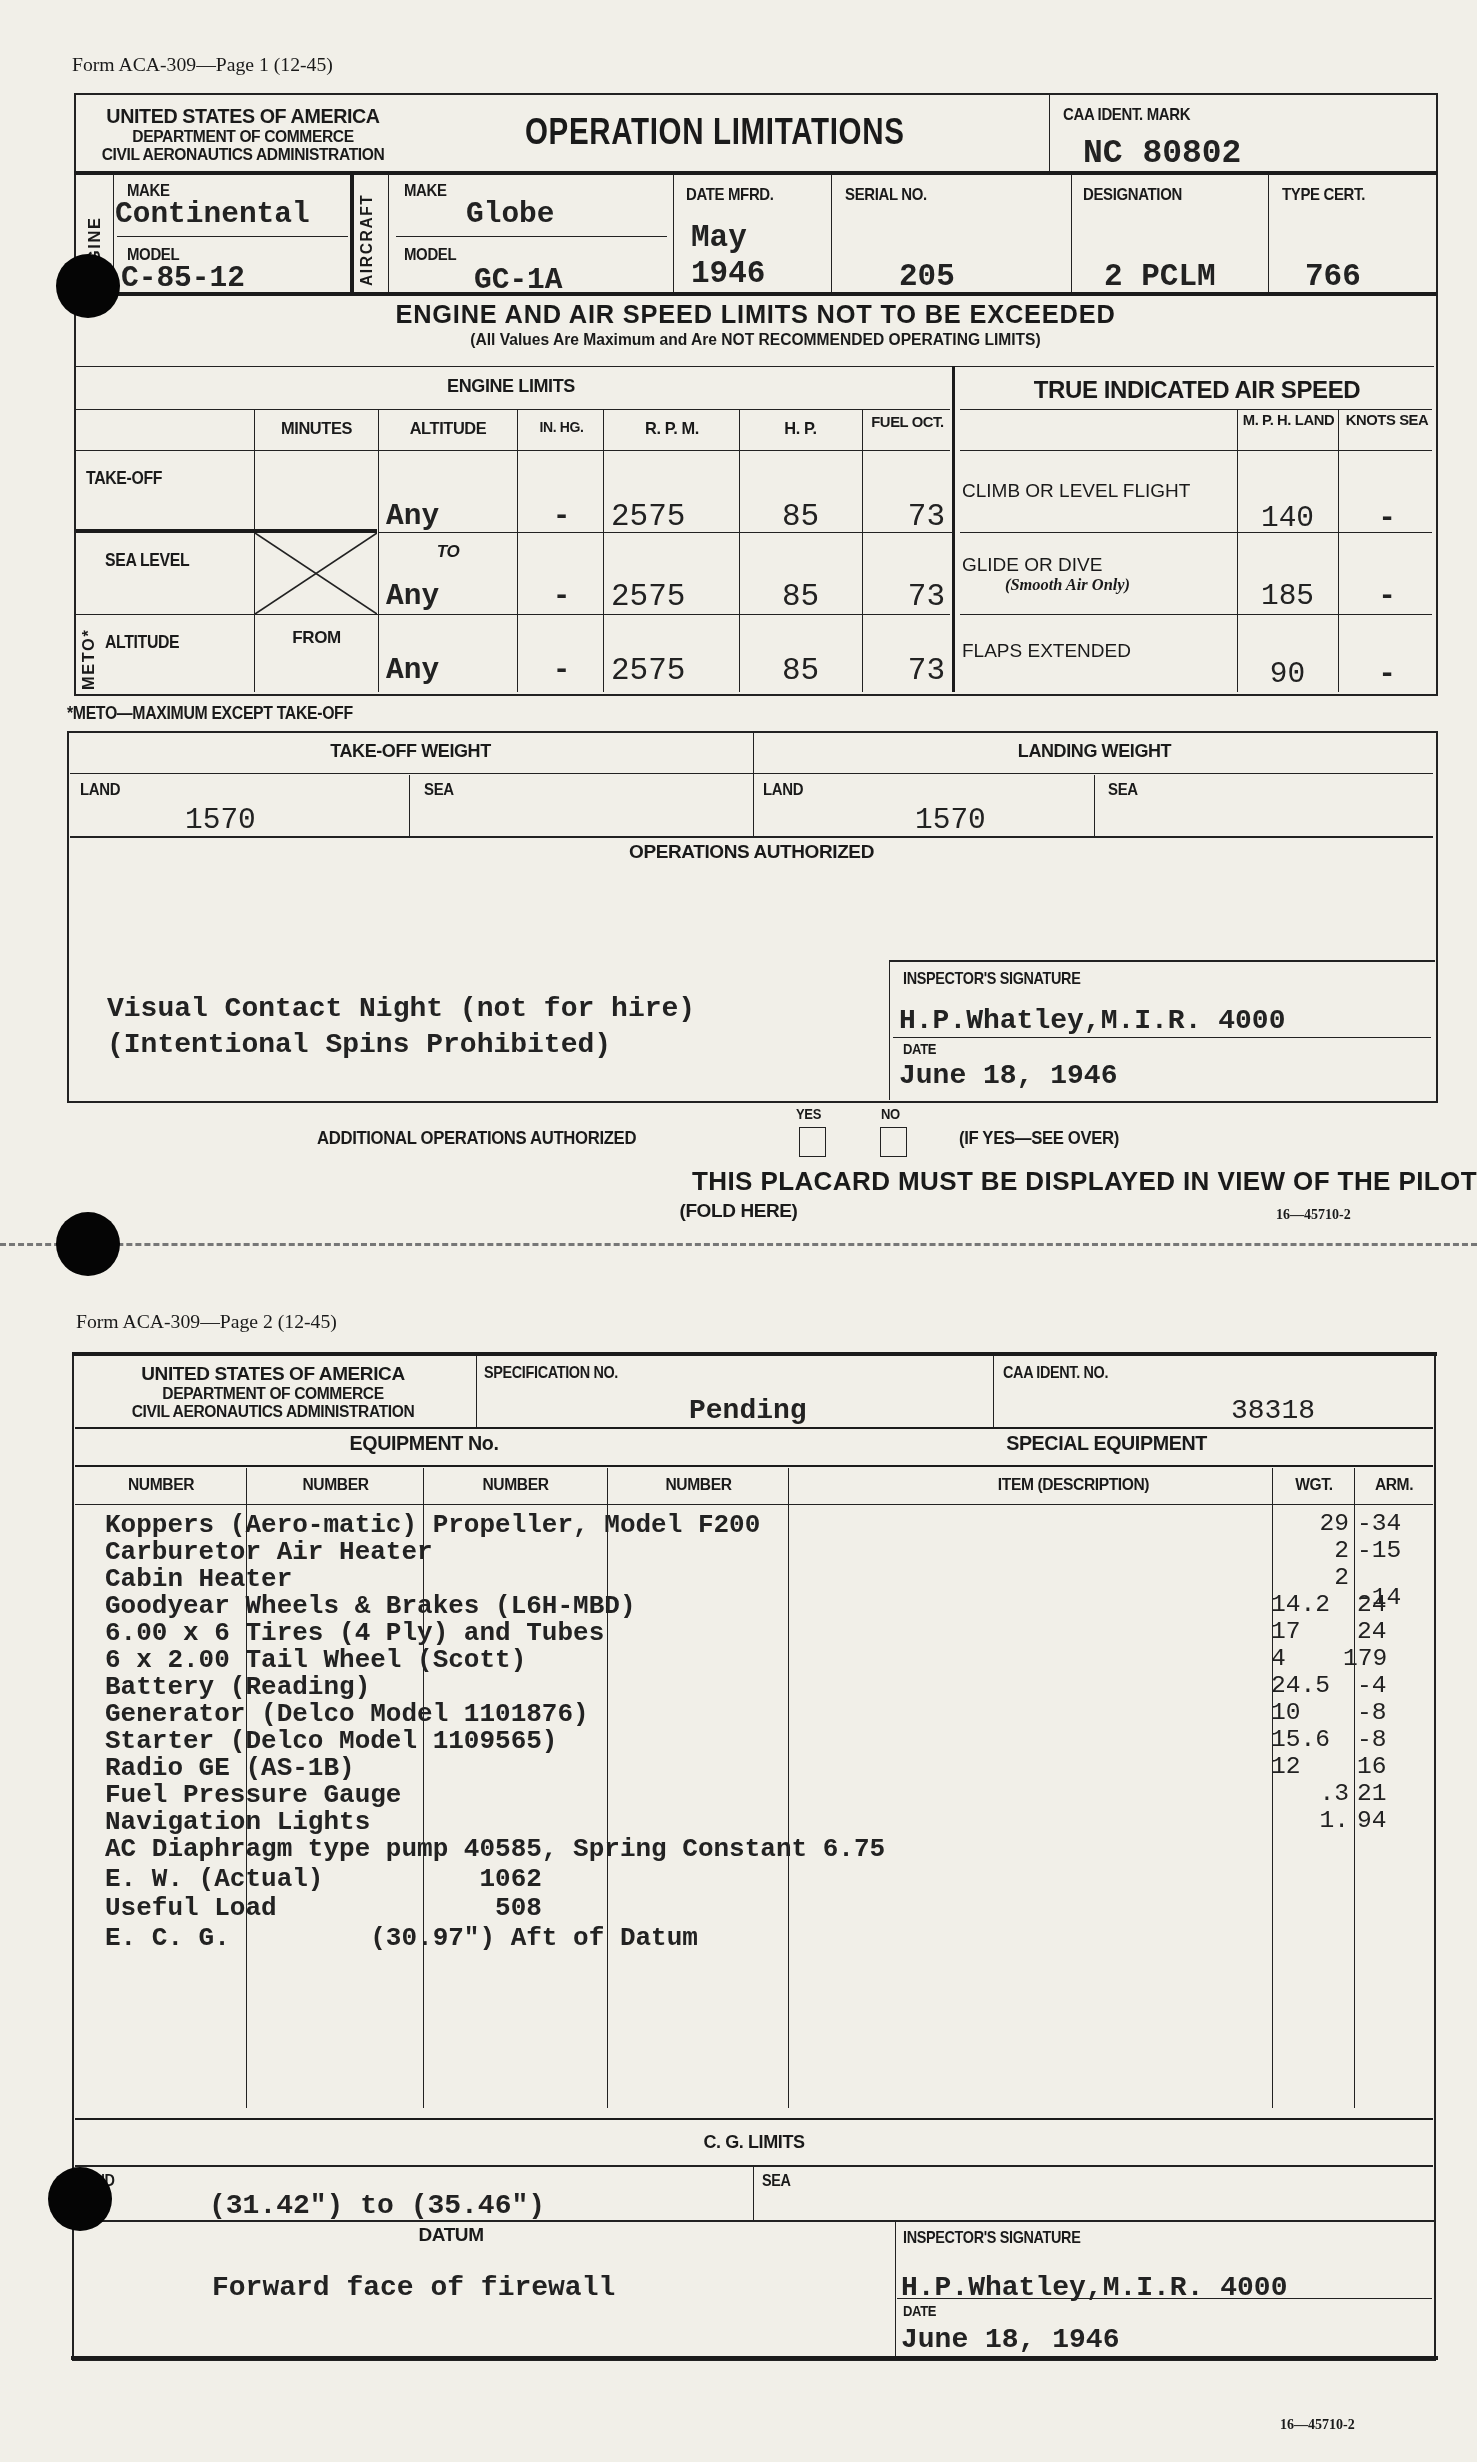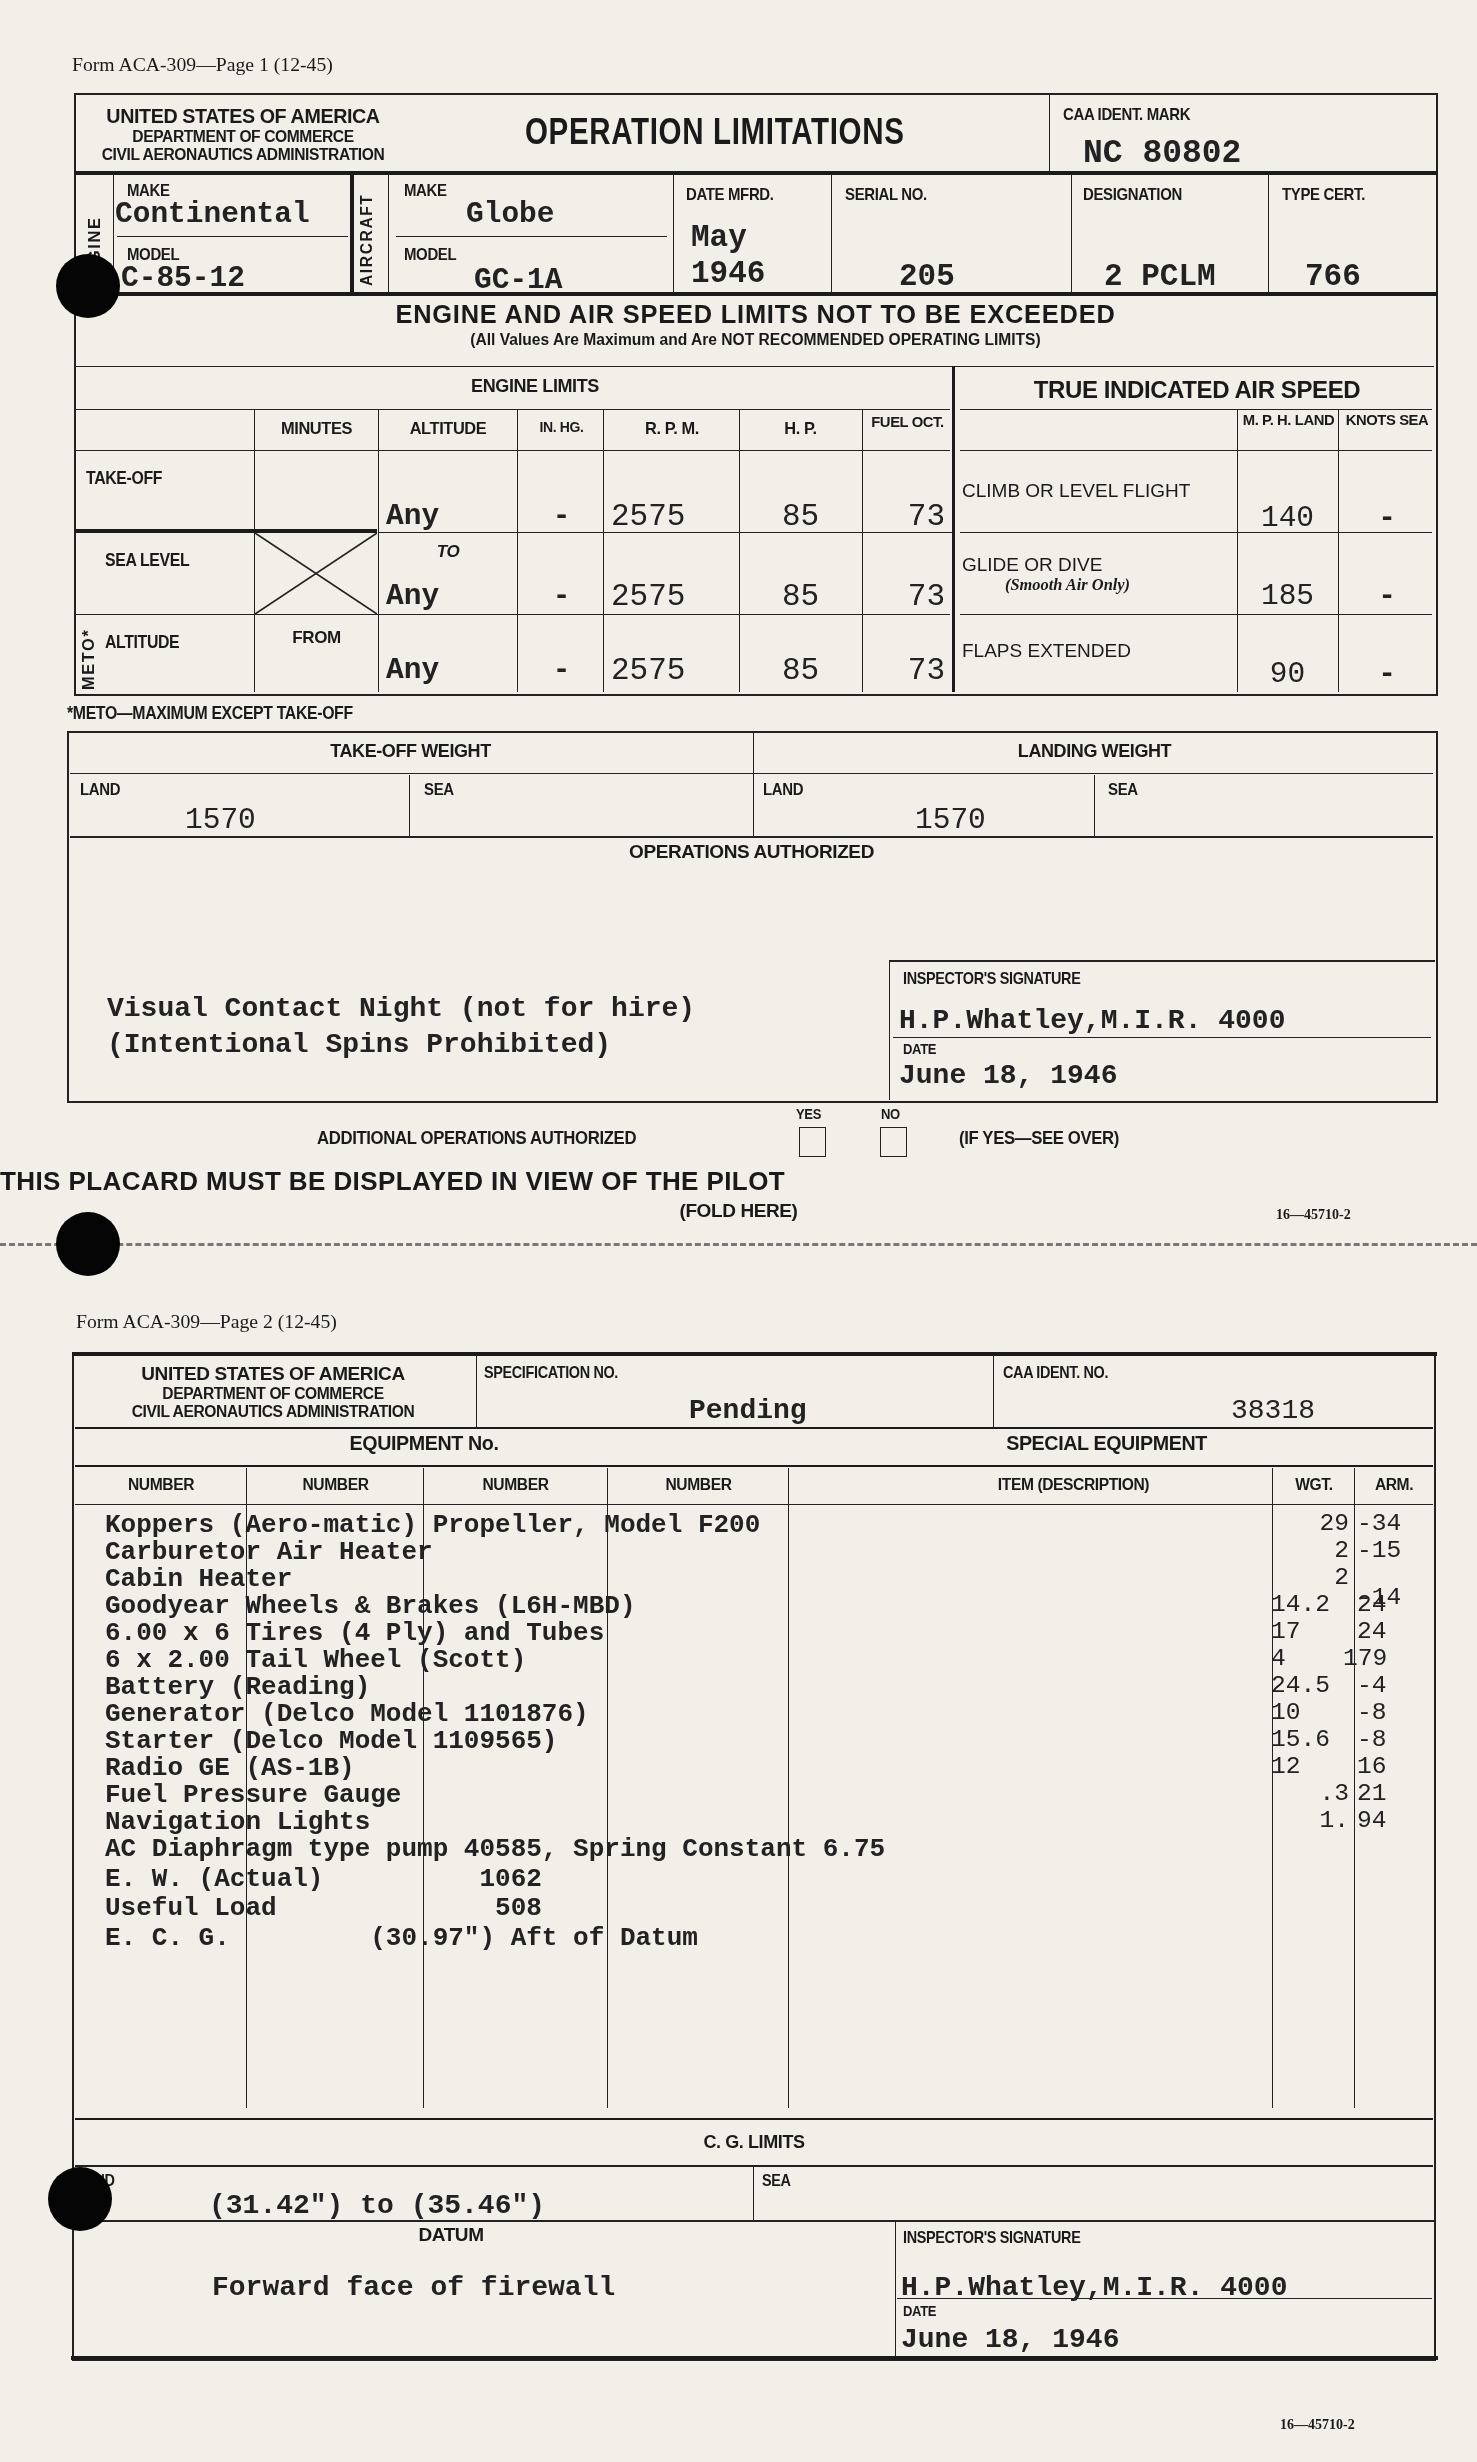--- a/index.html
+++ b/index.html
@@ -79,7 +79,7 @@
   <div class="abs" style="left:74px;top:331px;width:1363px;text-align:center;font-size:15.6px;font-weight:bold;">(All Values Are Maximum and Are NOT RECOMMENDED OPERATING LIMITS)</div>
   <div class="hl" style="left:76px;top:366px;width:1358px;"></div>
 
-  <div class="abs lblc" style="left:76px;top:376px;width:870px;font-size:18px;padding-left:24px;">ENGINE LIMITS</div>
+  <div class="abs lblc" style="left:76px;top:376px;width:870px;font-size:18px;">ENGINE LIMITS</div>
   <div class="hl" style="left:76px;top:409px;width:874px;"></div>
   <div class="vlt" style="left:952px;top:366px;height:326px;border-left-width:3.3px;"></div>
 

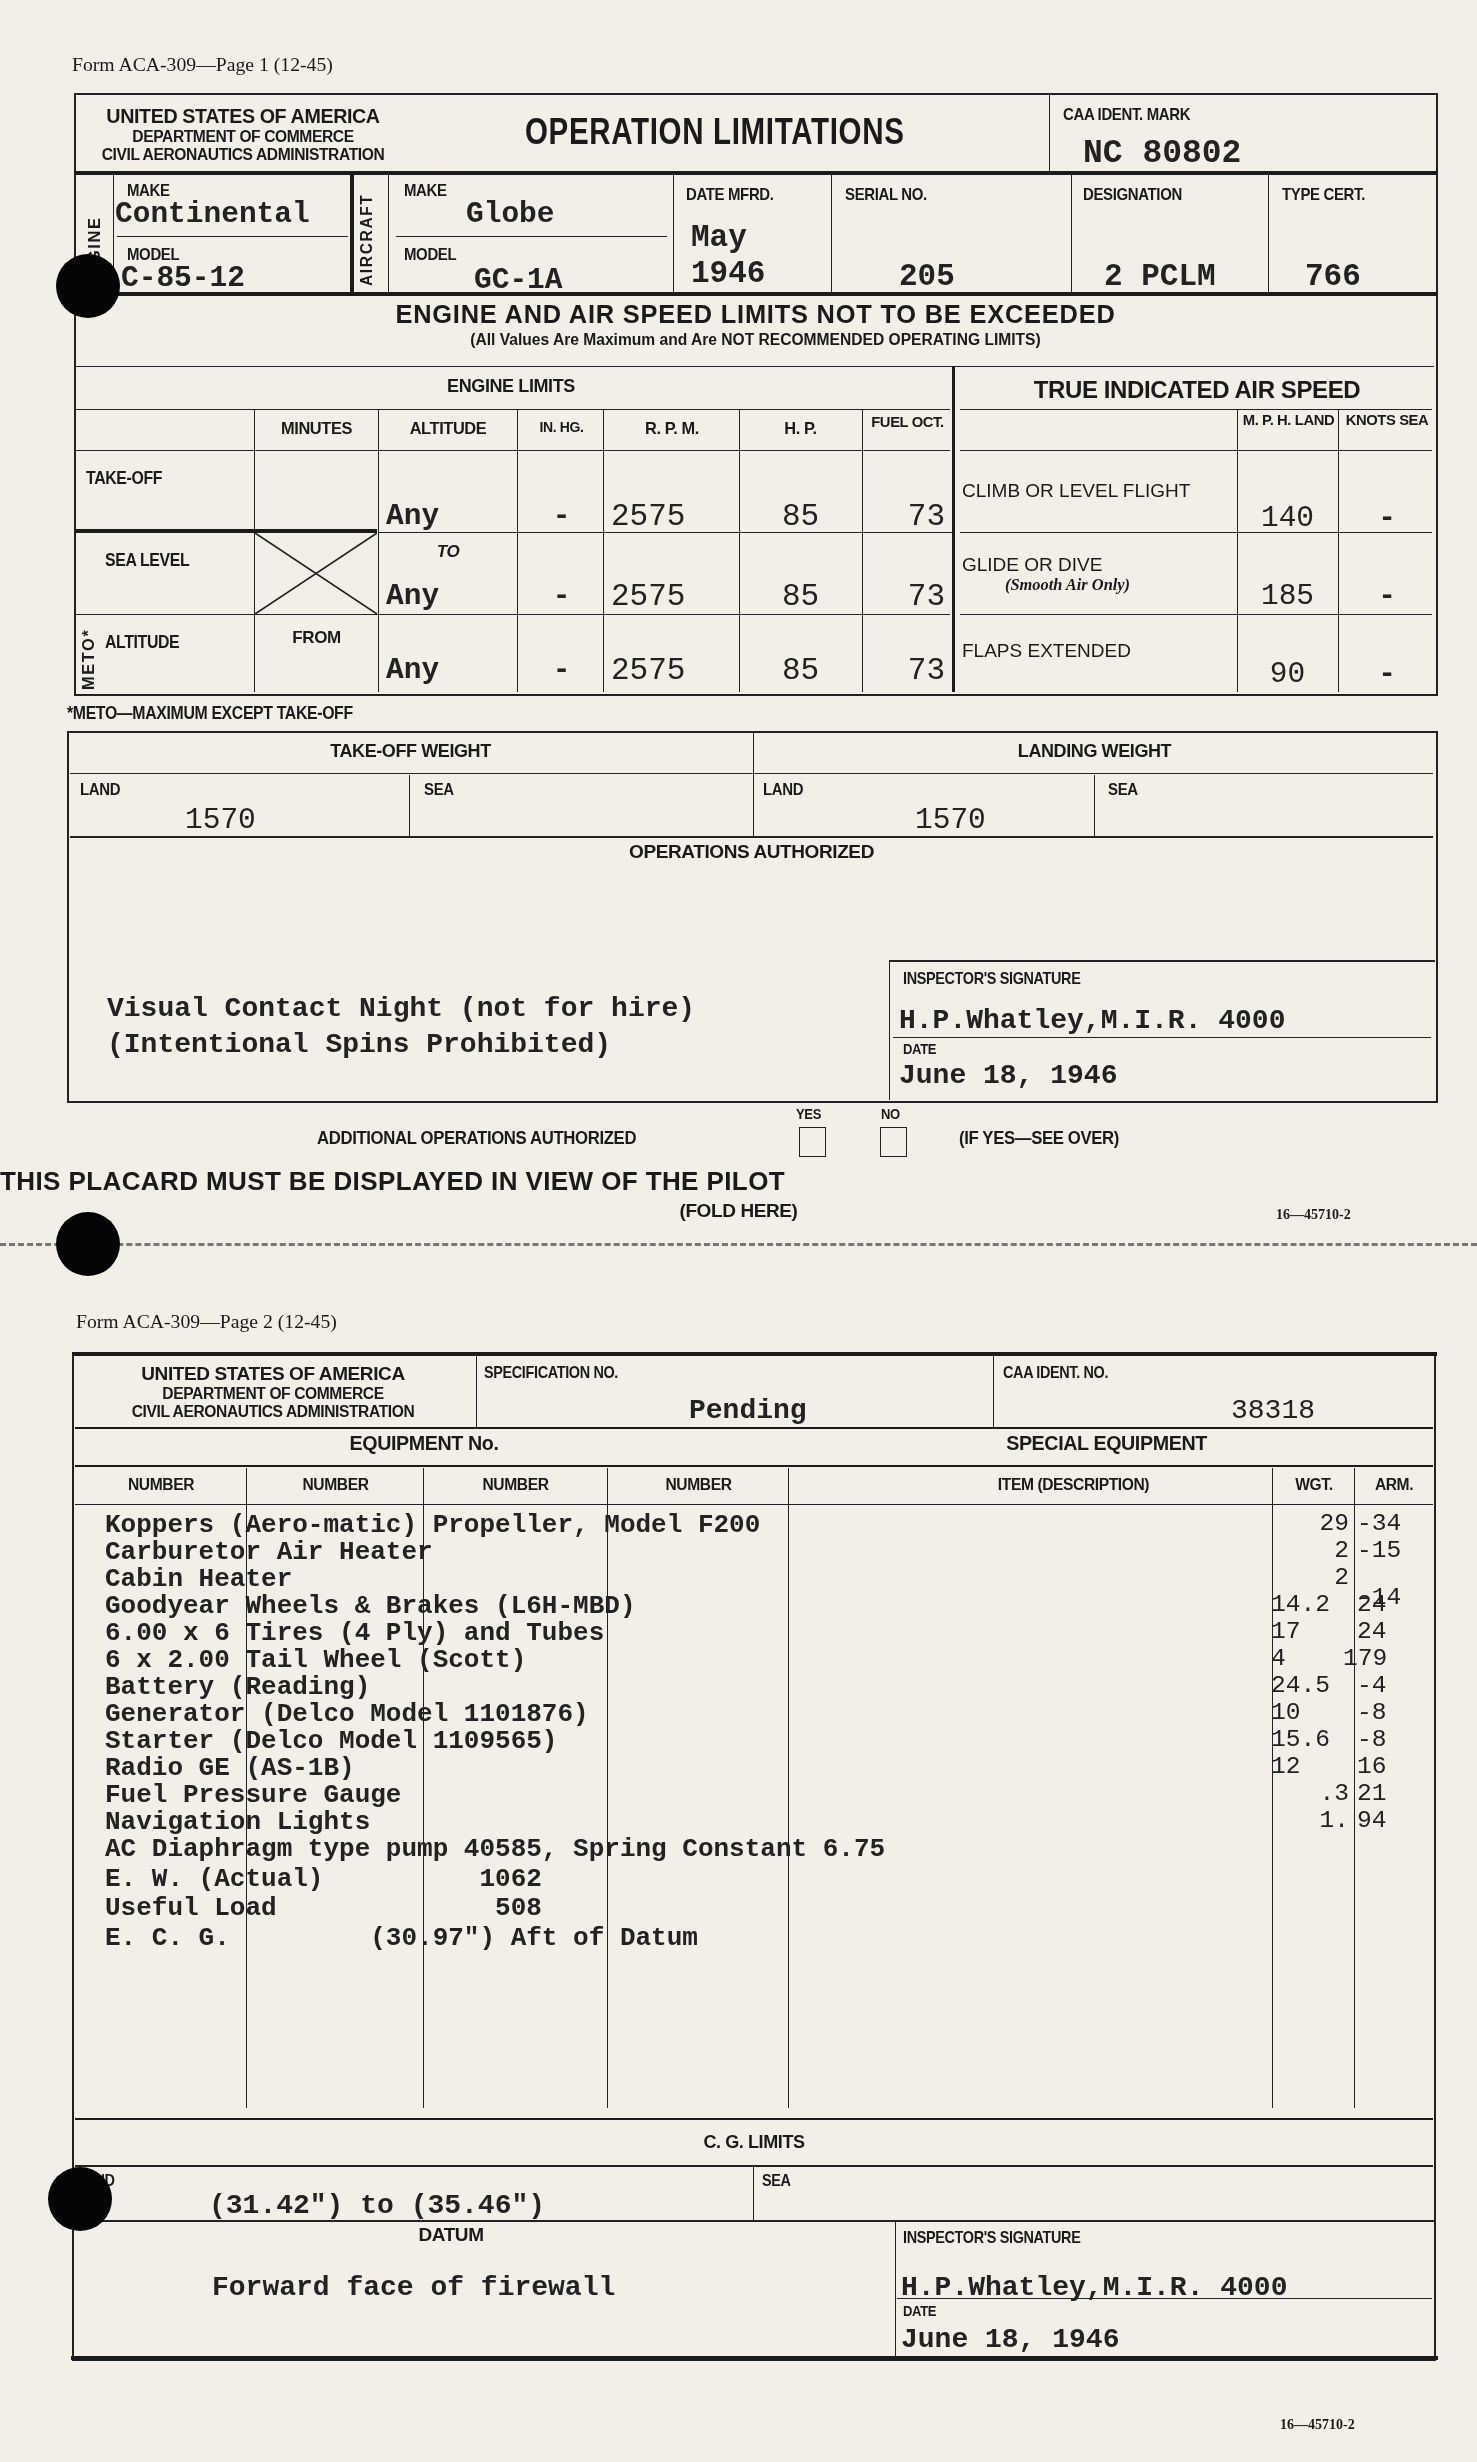--- a/index.html
+++ b/index.html
@@ -197,7 +197,7 @@
   <div class="chk" style="left:880px;top:1127px;"></div>
   <div class="abs lbl" style="left:959px;top:1127px;font-size:19px;">(IF YES—SEE OVER)</div>
 
-  <div class="abs" style="left:0;top:1166px;width:1477px;text-align:left;font-size:26px;font-weight:bold;letter-spacing:0.4px;">THIS PLACARD MUST BE DISPLAYED IN VIEW OF THE PILOT</div>
+  <div class="abs" style="left:0;top:1166px;width:1477px;text-align:right;font-size:26px;font-weight:bold;letter-spacing:0.4px;">THIS PLACARD MUST BE DISPLAYED IN VIEW OF THE PILOT</div>
   <div class="abs lblc" style="left:0;top:1200px;width:1477px;font-size:19px;">(FOLD HERE)</div>
   <div class="abs serif" style="left:1276px;top:1207px;font-size:14px;font-weight:bold;">16—45710-2</div>
 </div>

